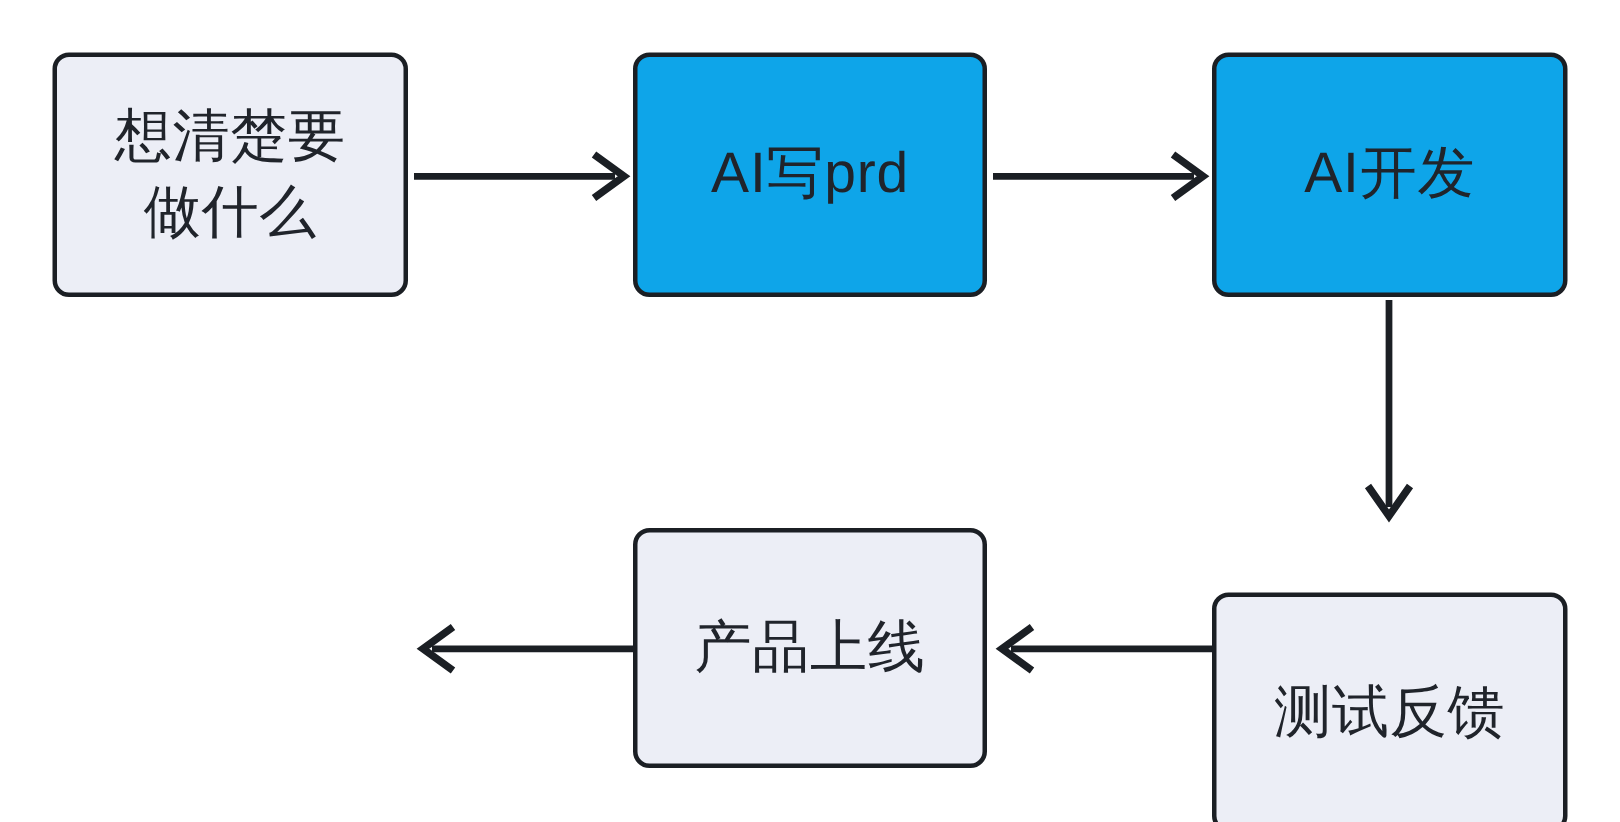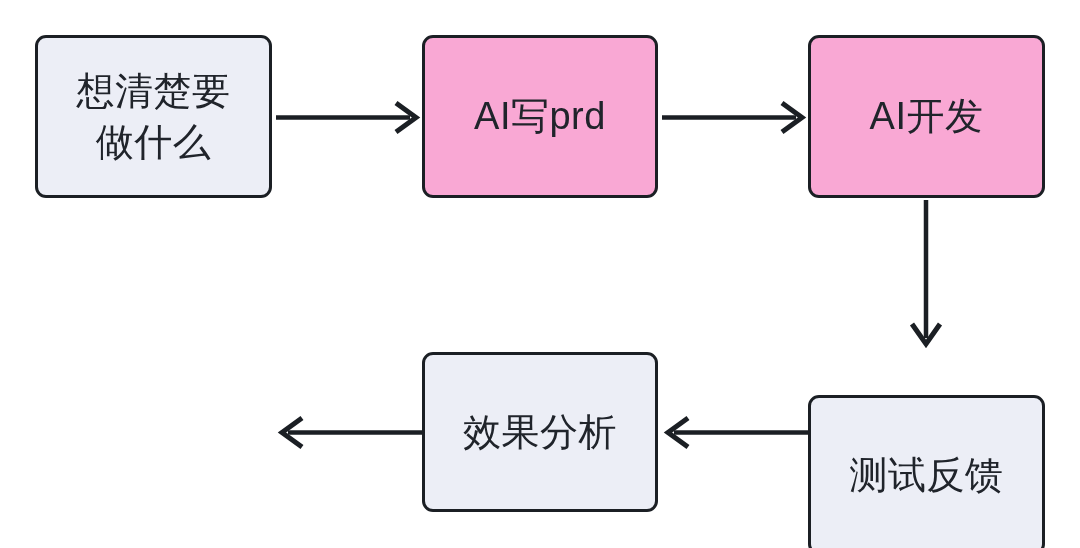--- a/index.html
+++ b/index.html
@@ -39,7 +39,7 @@
     font-weight: 400;
   }
   .node.fill-lavender { background: #eceef6; }
-  .node.fill-green    { background: #f9a8d4; }
+  .node.fill-green    { background: #0ea5e9; }
 
   .edge {
     position: absolute;

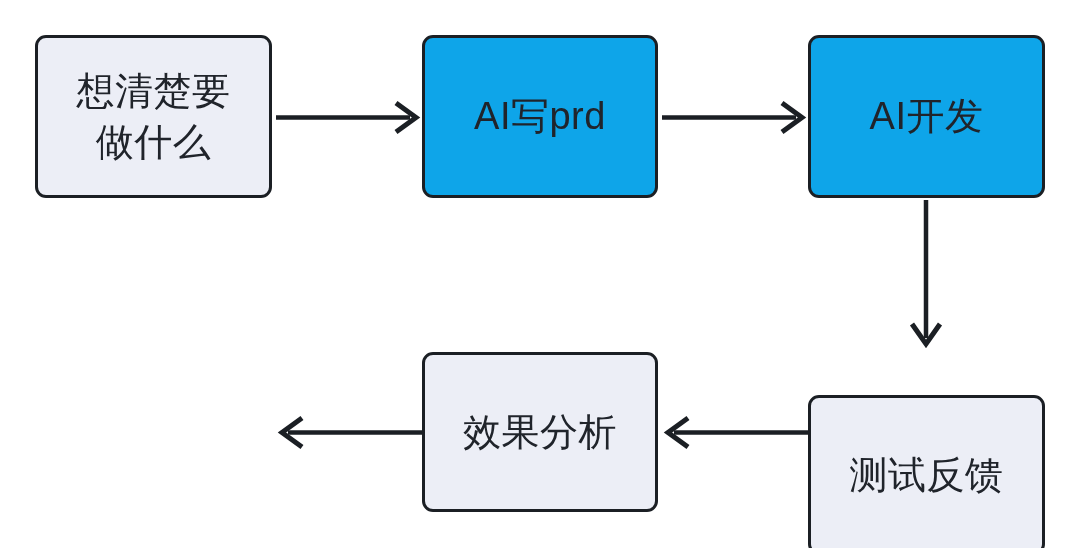--- a/index.html
+++ b/index.html
@@ -70,7 +70,7 @@
   </div>
 
   <div class="node fill-lavender" style="left:422px; top:352px; width:236px; height:160px;">
-    <span class="node-label">效果分析</span>
+    <span class="node-label">产品上线</span>
   </div>
 
 

